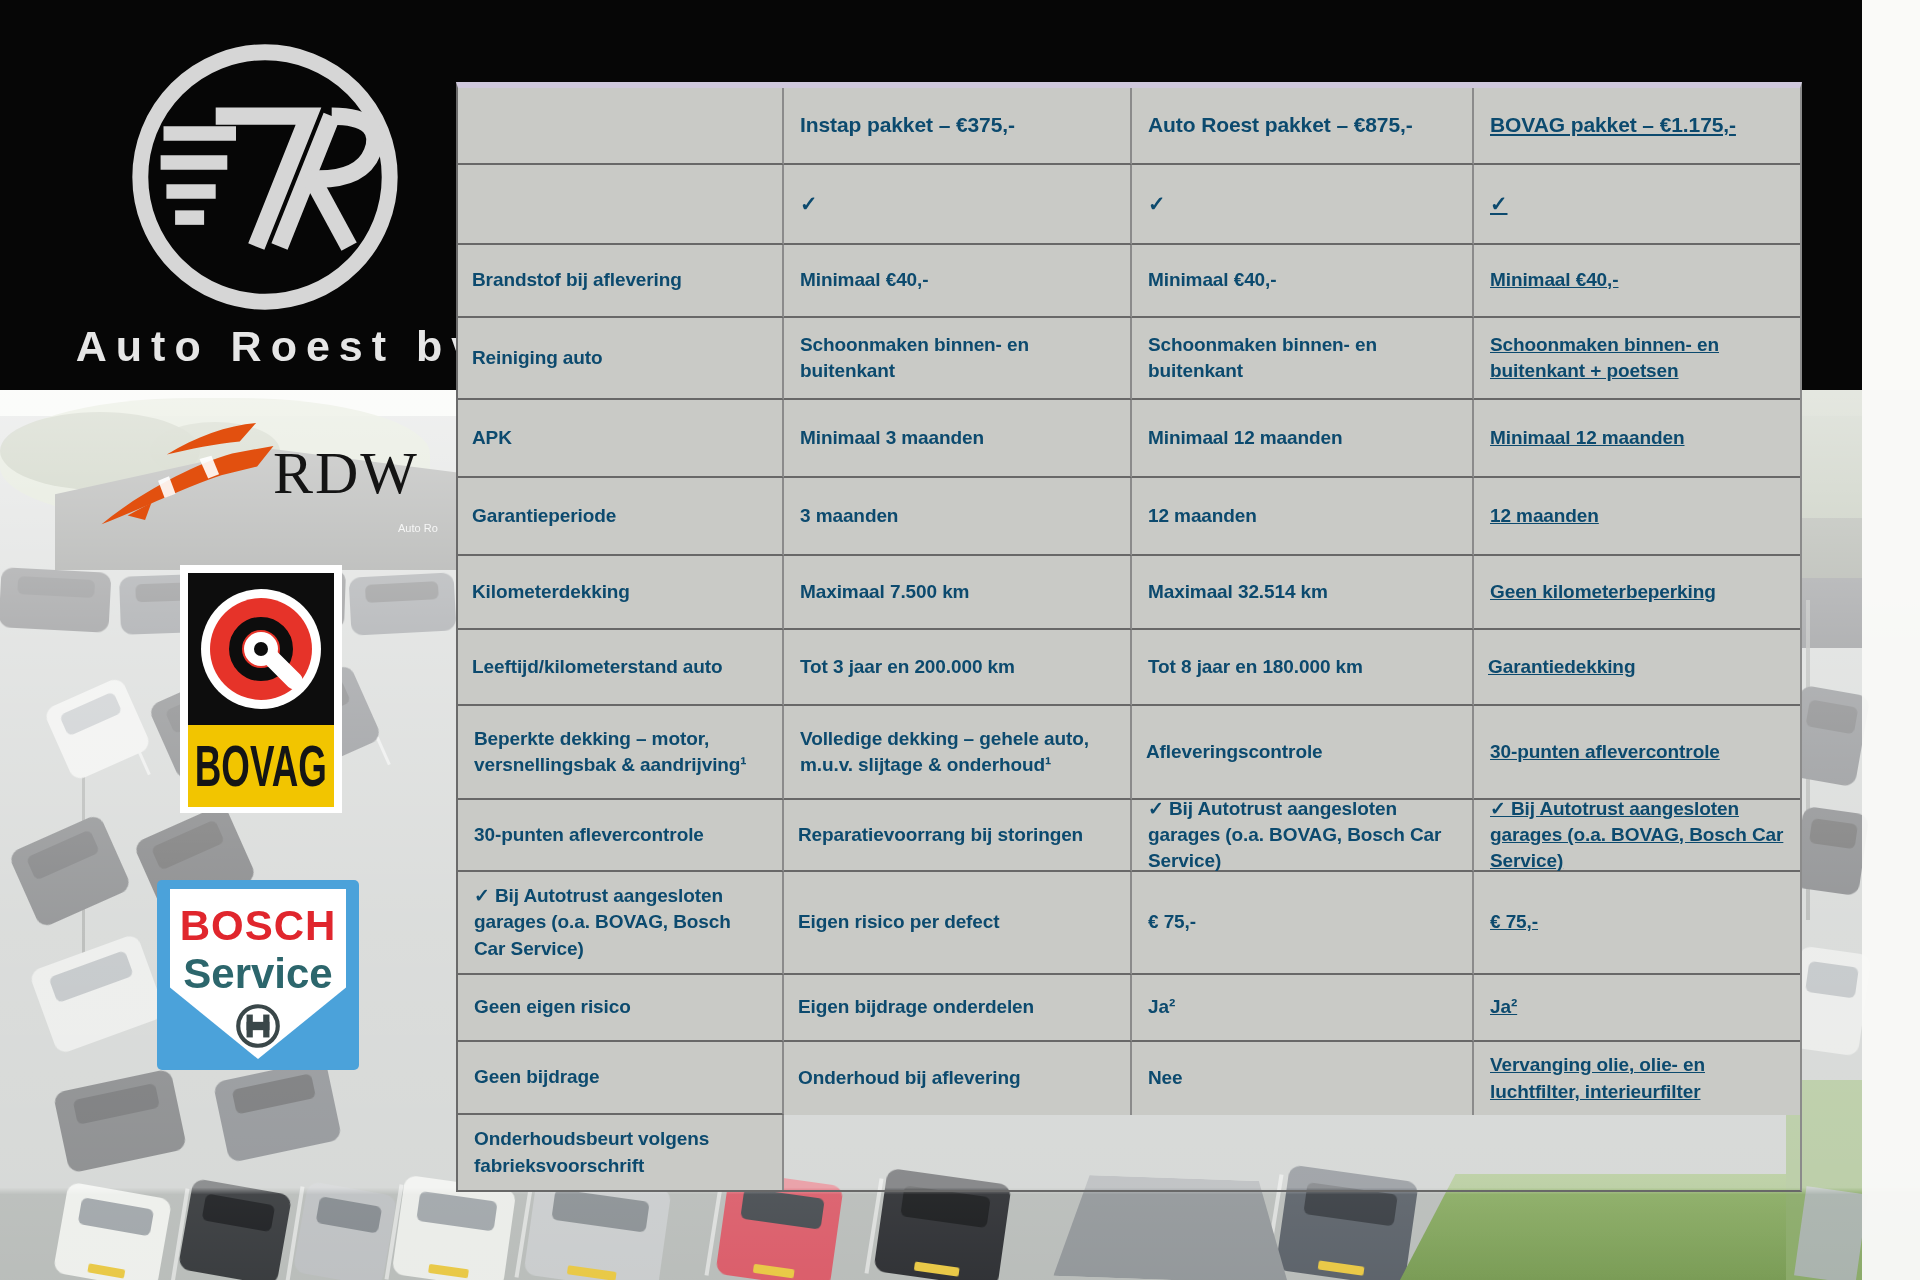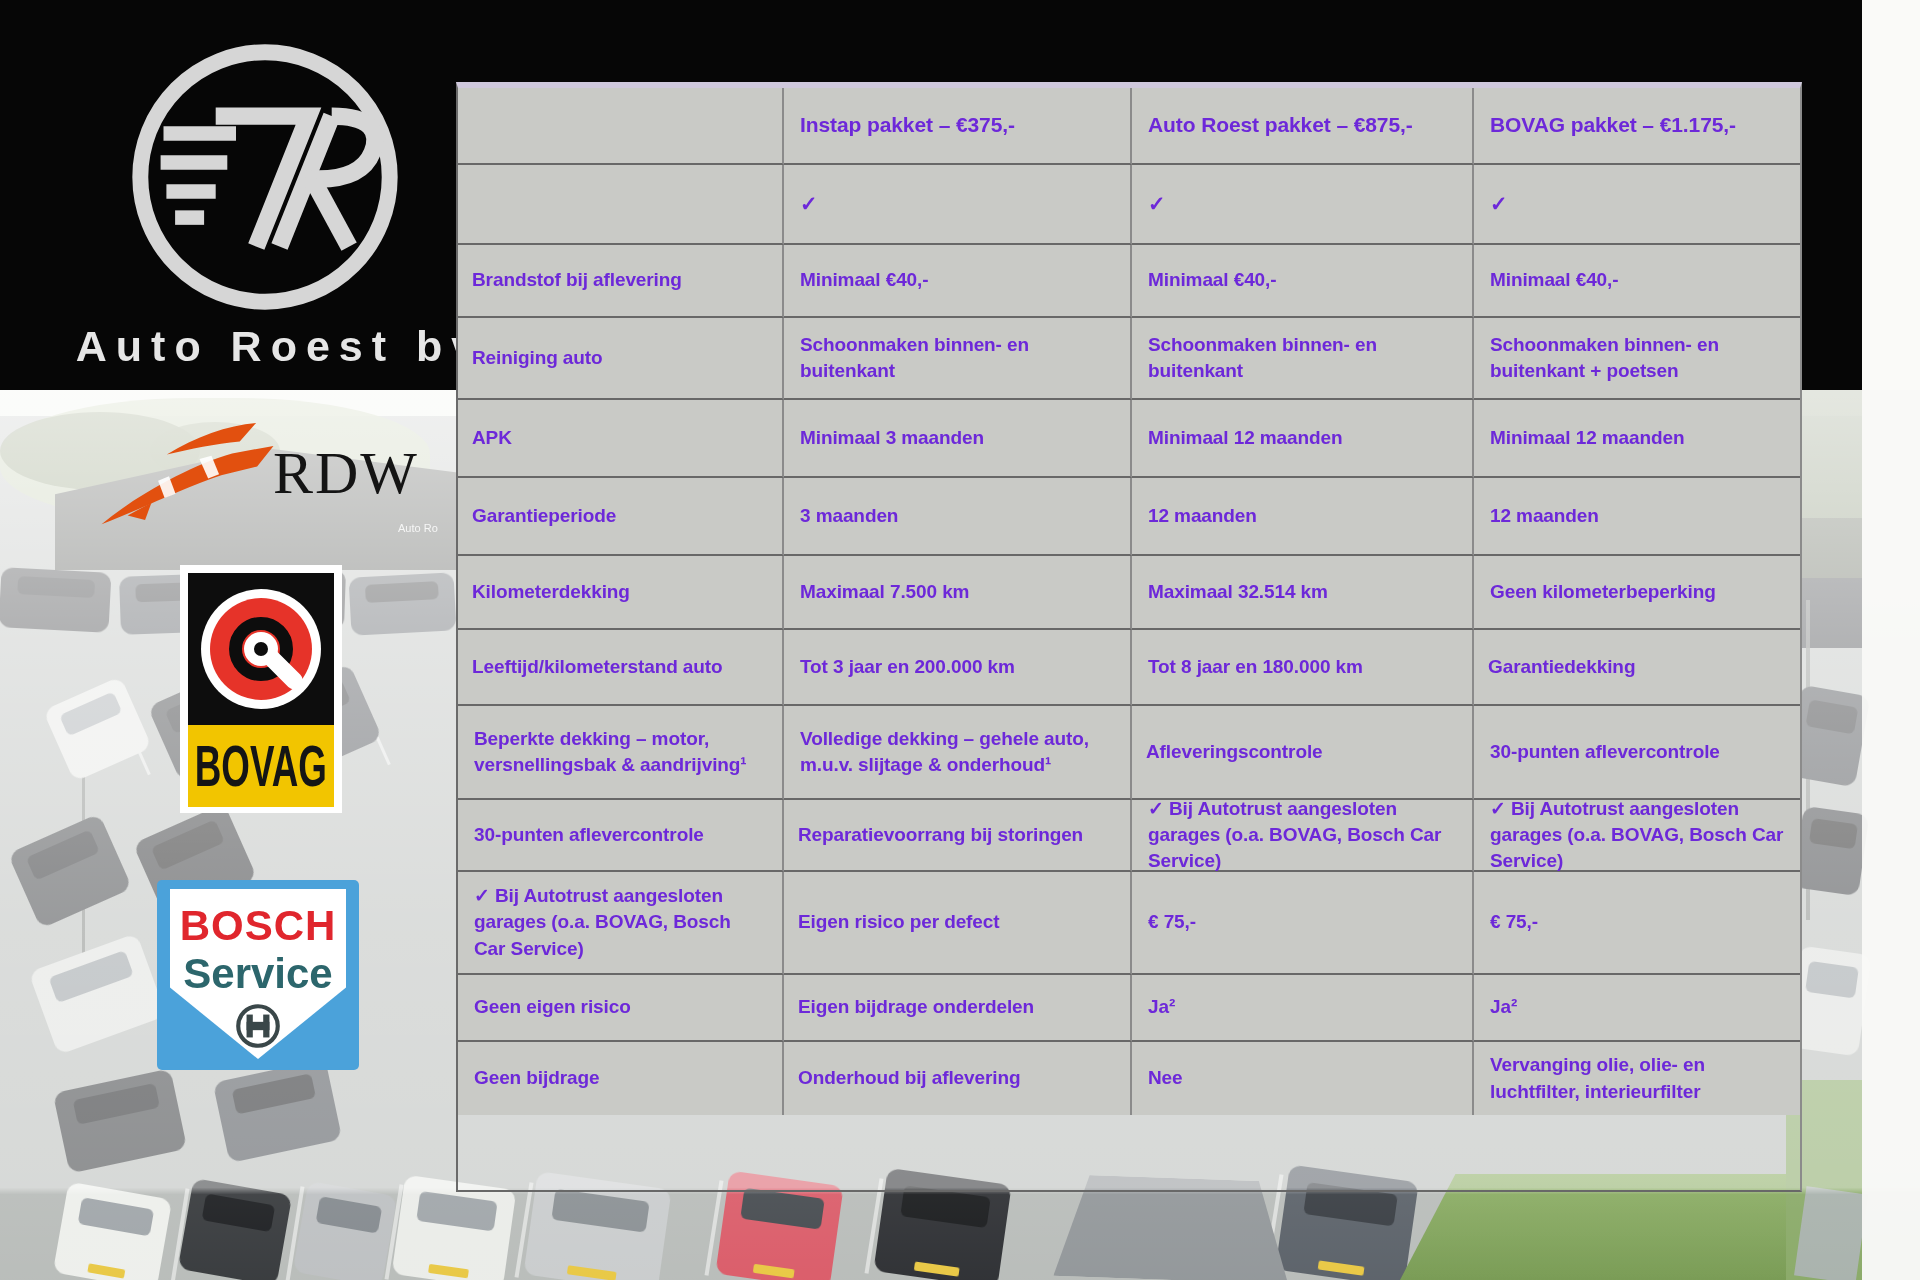--- a/index.html
+++ b/index.html
@@ -61,7 +61,7 @@
   #tgrid{display:grid;grid-template-columns:326px 348px 342px 326px;}
   .cell{background:#c9cac6;border-right:2px solid #8b8b8b;border-bottom:2px solid #686868;
     box-sizing:border-box;display:flex;align-items:center;padding:6px 16px;
-    font-weight:700;font-size:19px;color:#6d28d9;line-height:1.38;letter-spacing:-.1px;}
+    font-weight:700;font-size:19px;color:#0c4a6e;line-height:1.38;letter-spacing:-.1px;}
   .cell:nth-child(4n){border-right:none;}
   .cell:nth-last-child(-n+4){border-bottom:none;}
   .cell.head{font-size:21px;}

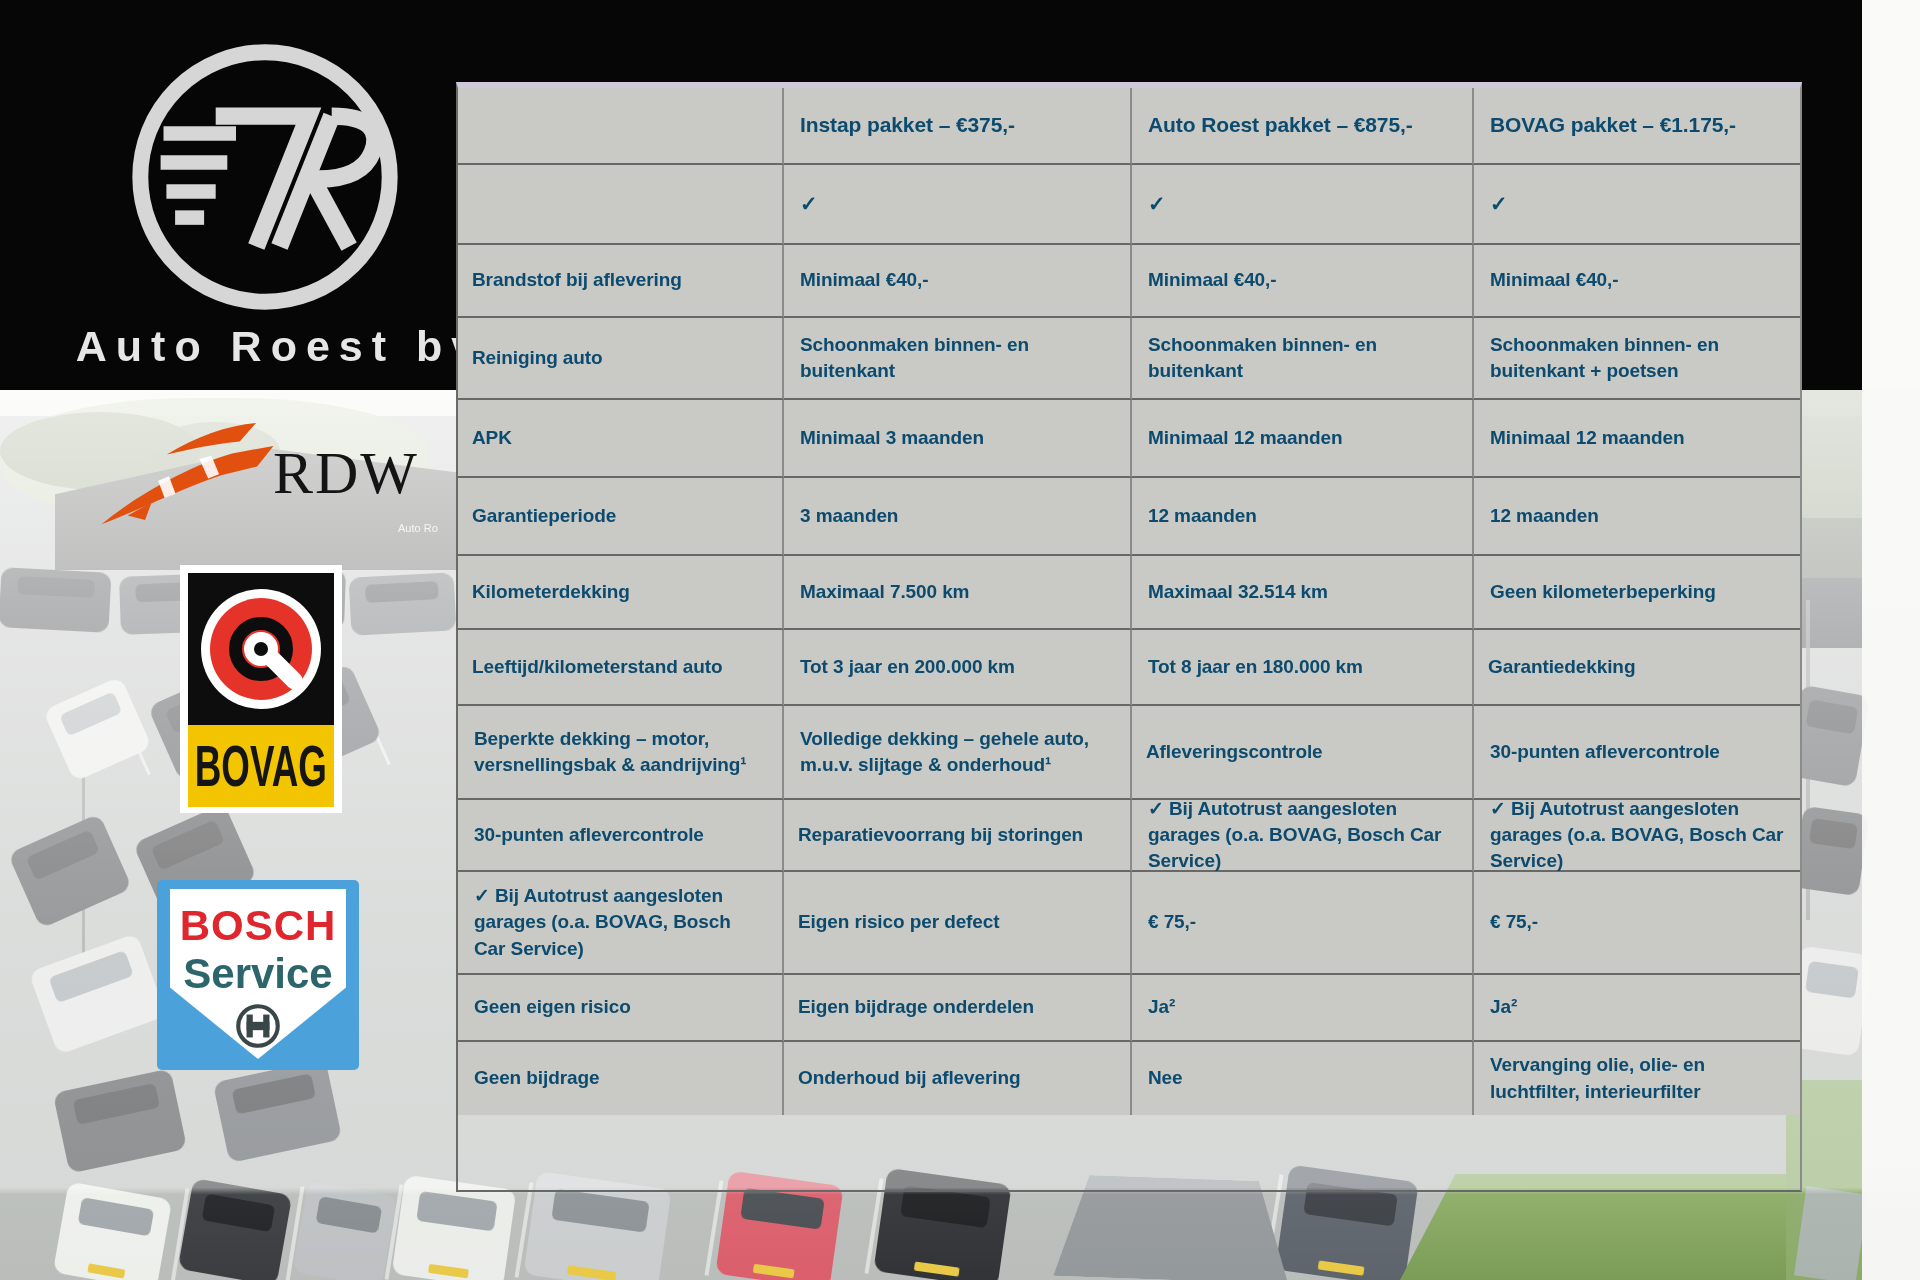--- a/index.html
+++ b/index.html
@@ -62,7 +62,7 @@
   .cell{background:#c9cac6;border-right:2px solid #8b8b8b;border-bottom:2px solid #686868;
     box-sizing:border-box;display:flex;align-items:center;padding:6px 16px;
     font-weight:700;font-size:19px;color:#0c4a6e;line-height:1.38;letter-spacing:-.1px;}
-  .cell:nth-child(4n){border-right:none;}
+  .cell:nth-child(4n){border-right:none;text-decoration:underline;}
   .cell:nth-last-child(-n+4){border-bottom:none;}
   .cell.head{font-size:21px;}
   .cell.lbl{padding-left:14px;}

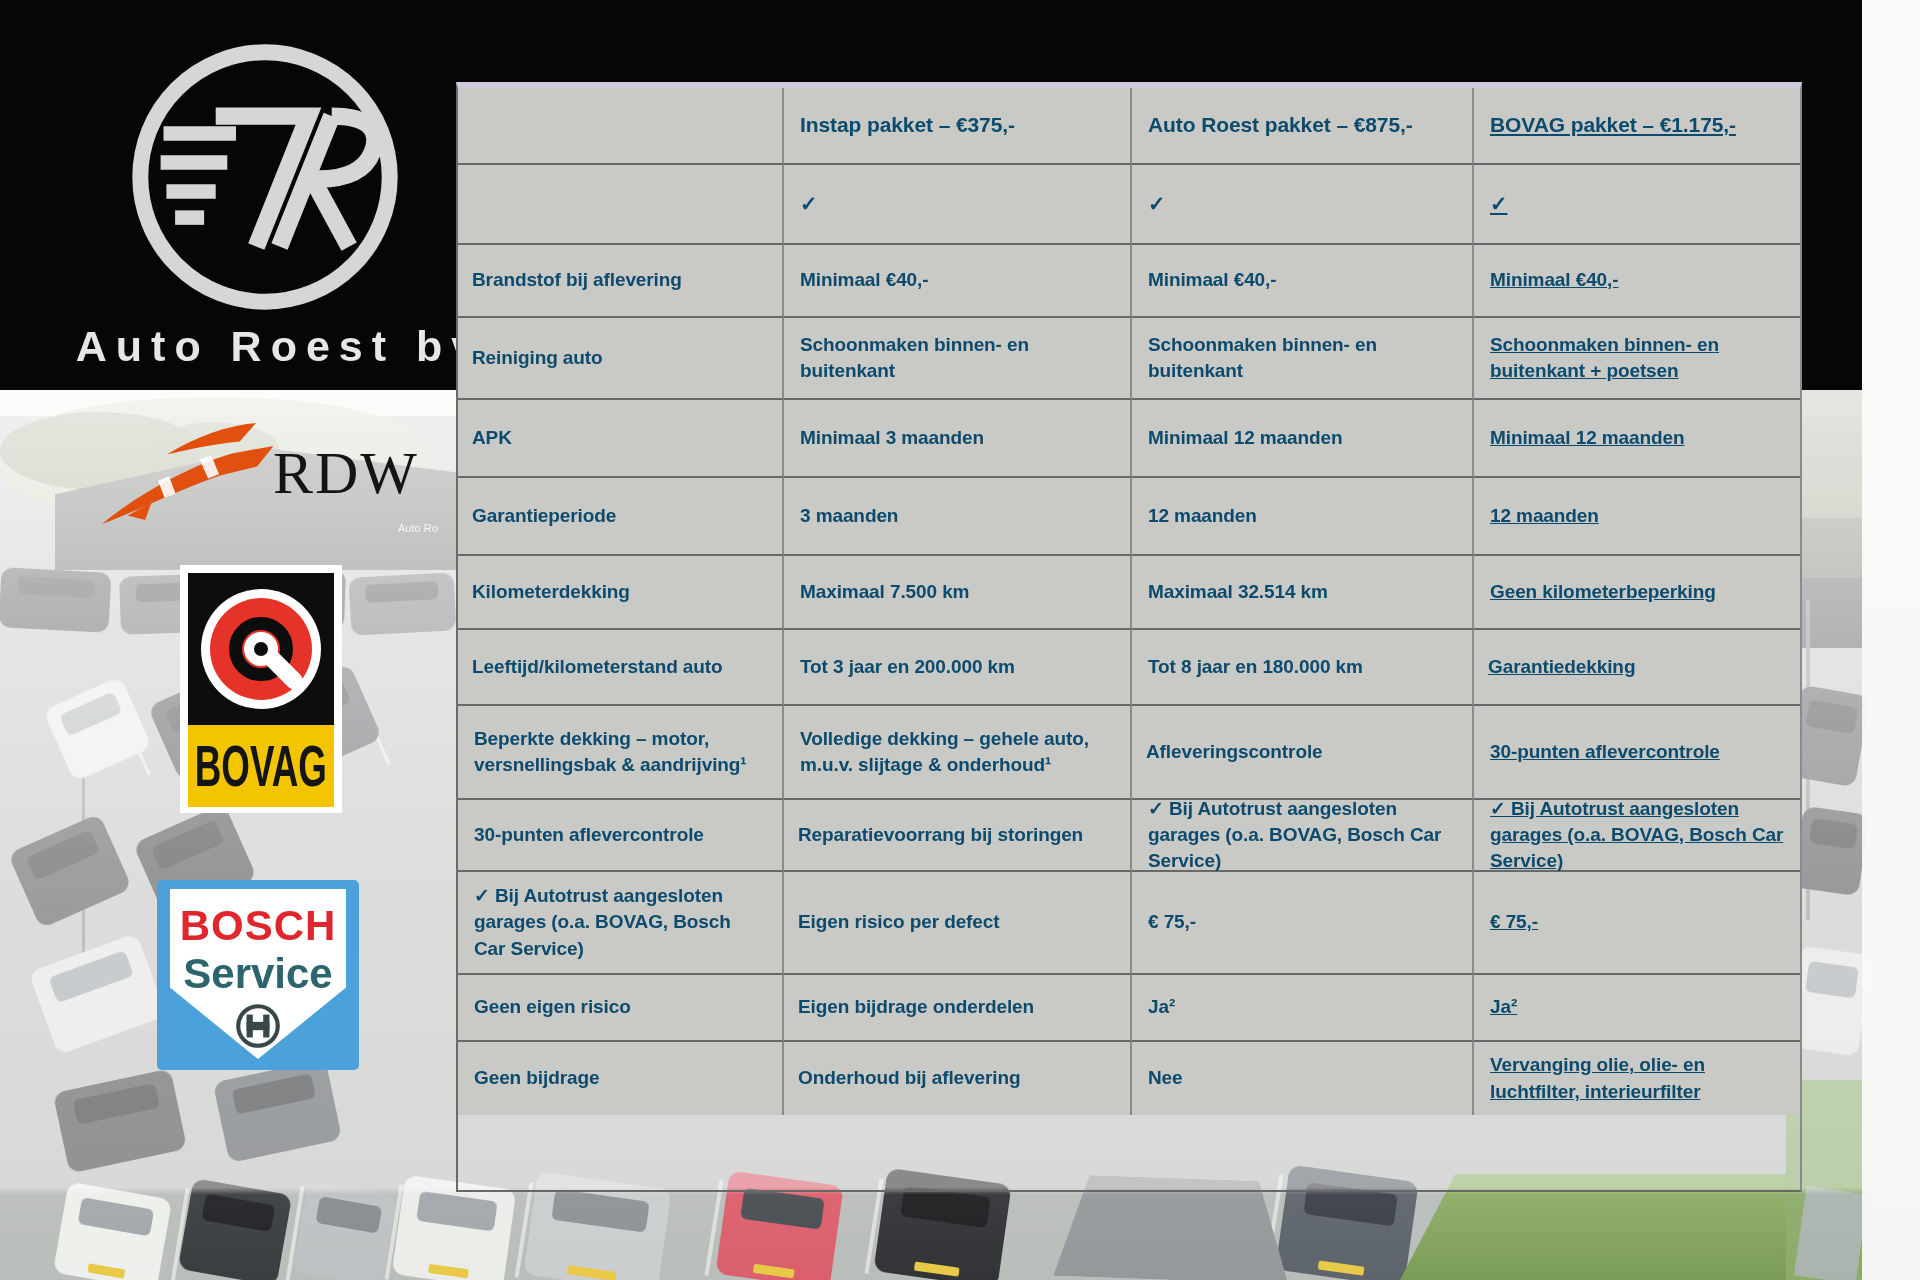--- a/index.html
+++ b/index.html
@@ -298,6 +298,7 @@
         <div class="cell lbl">Onderhoud bij aflevering</div>
         <div class="cell val">Nee</div>
         <div class="cell val">Vervanging olie, olie- en luchtfilter, interieurfilter</div>
+        <div class="cell val">Onderhoudsbeurt volgens fabrieksvoorschrift</div>
       </div>
   </div>
 

